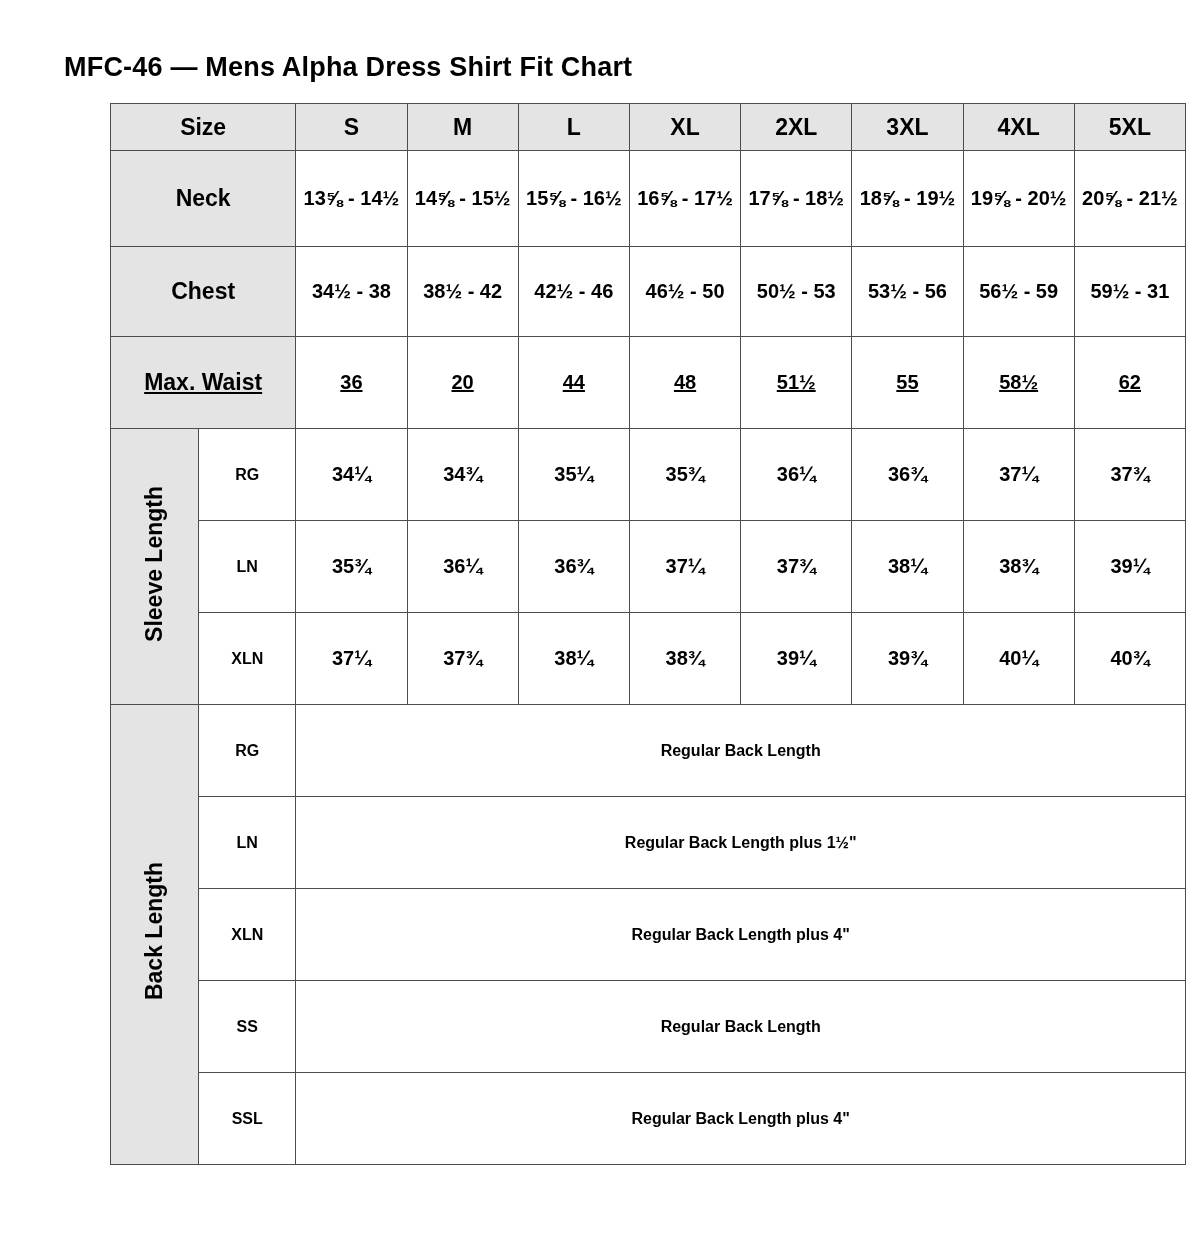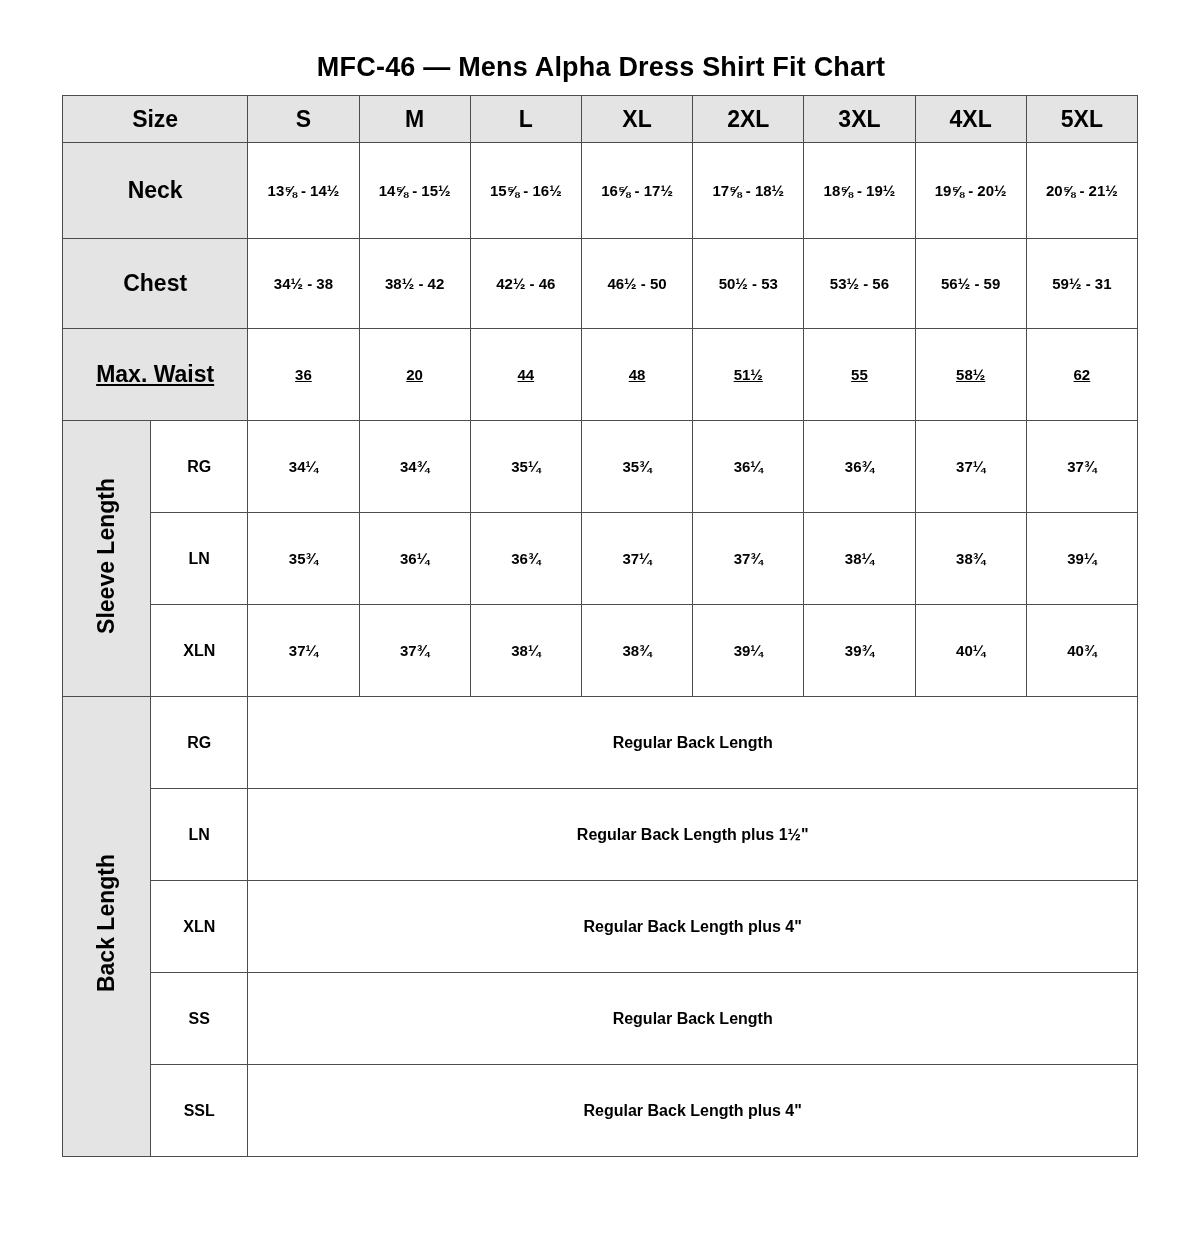--- a/index.html
+++ b/index.html
@@ -25,9 +25,8 @@
   .title {
     font-size: 27px;
     font-weight: 700;
-    margin: 0 0 12px 2px;
+    margin: 0 0 20px 2px;
     letter-spacing: 0.2px;
-    text-align: center;
   }
   table.fit-chart {
     border-collapse: collapse;

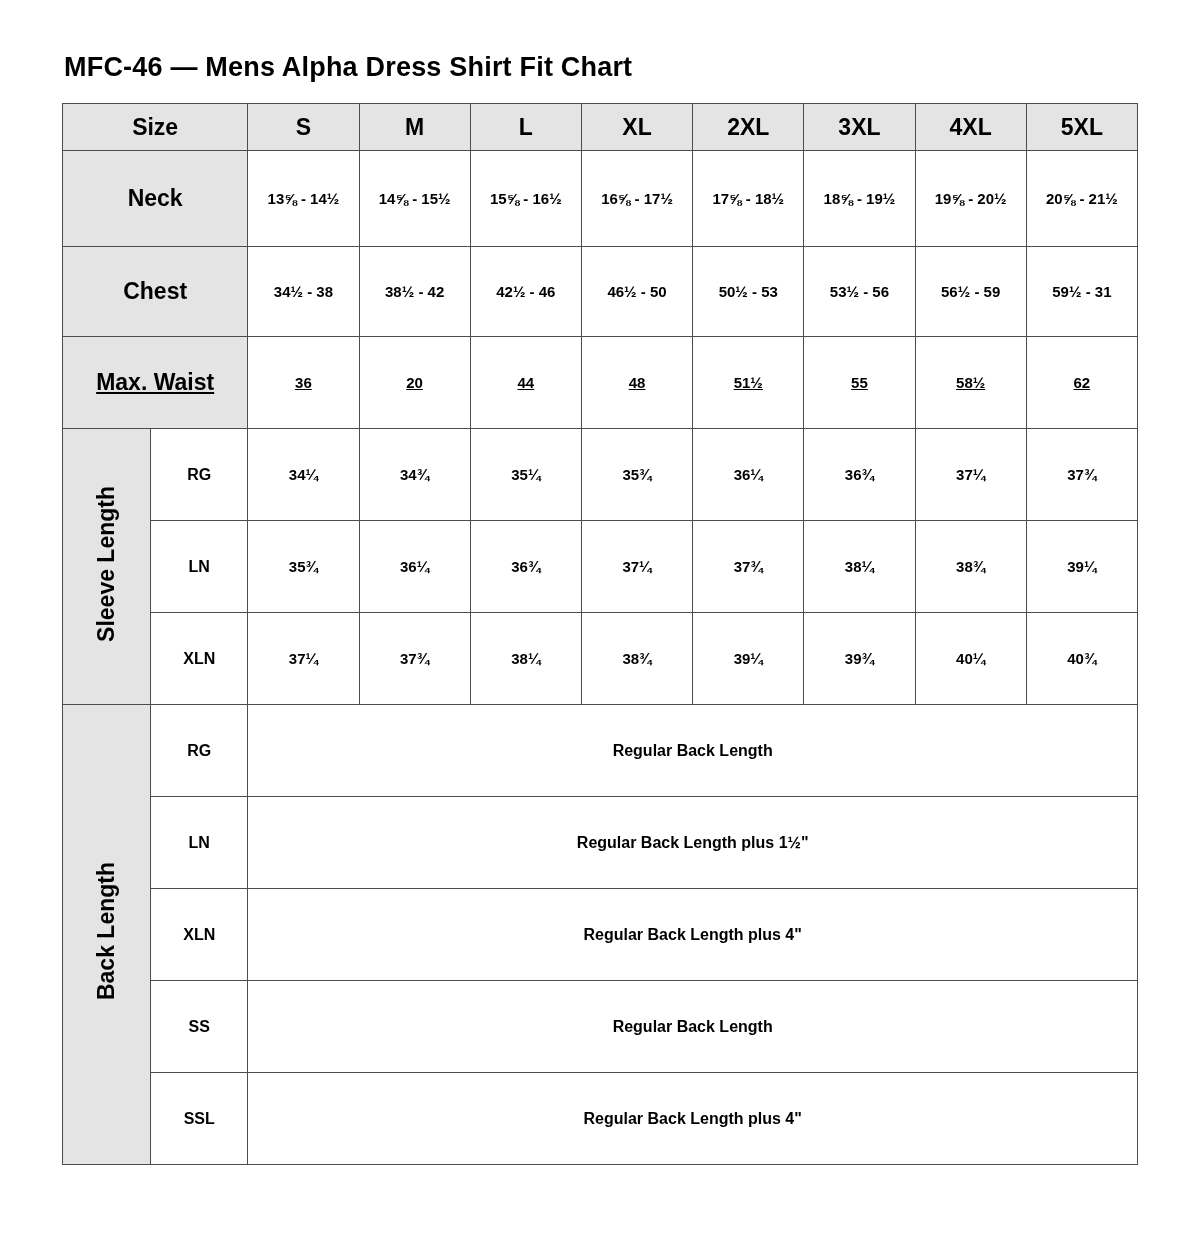--- a/index.html
+++ b/index.html
@@ -32,6 +32,7 @@
     border-collapse: collapse;
     table-layout: fixed;
     width: 1076px;
+    margin-left: 48px;
   }
   table.fit-chart th,
   table.fit-chart td {

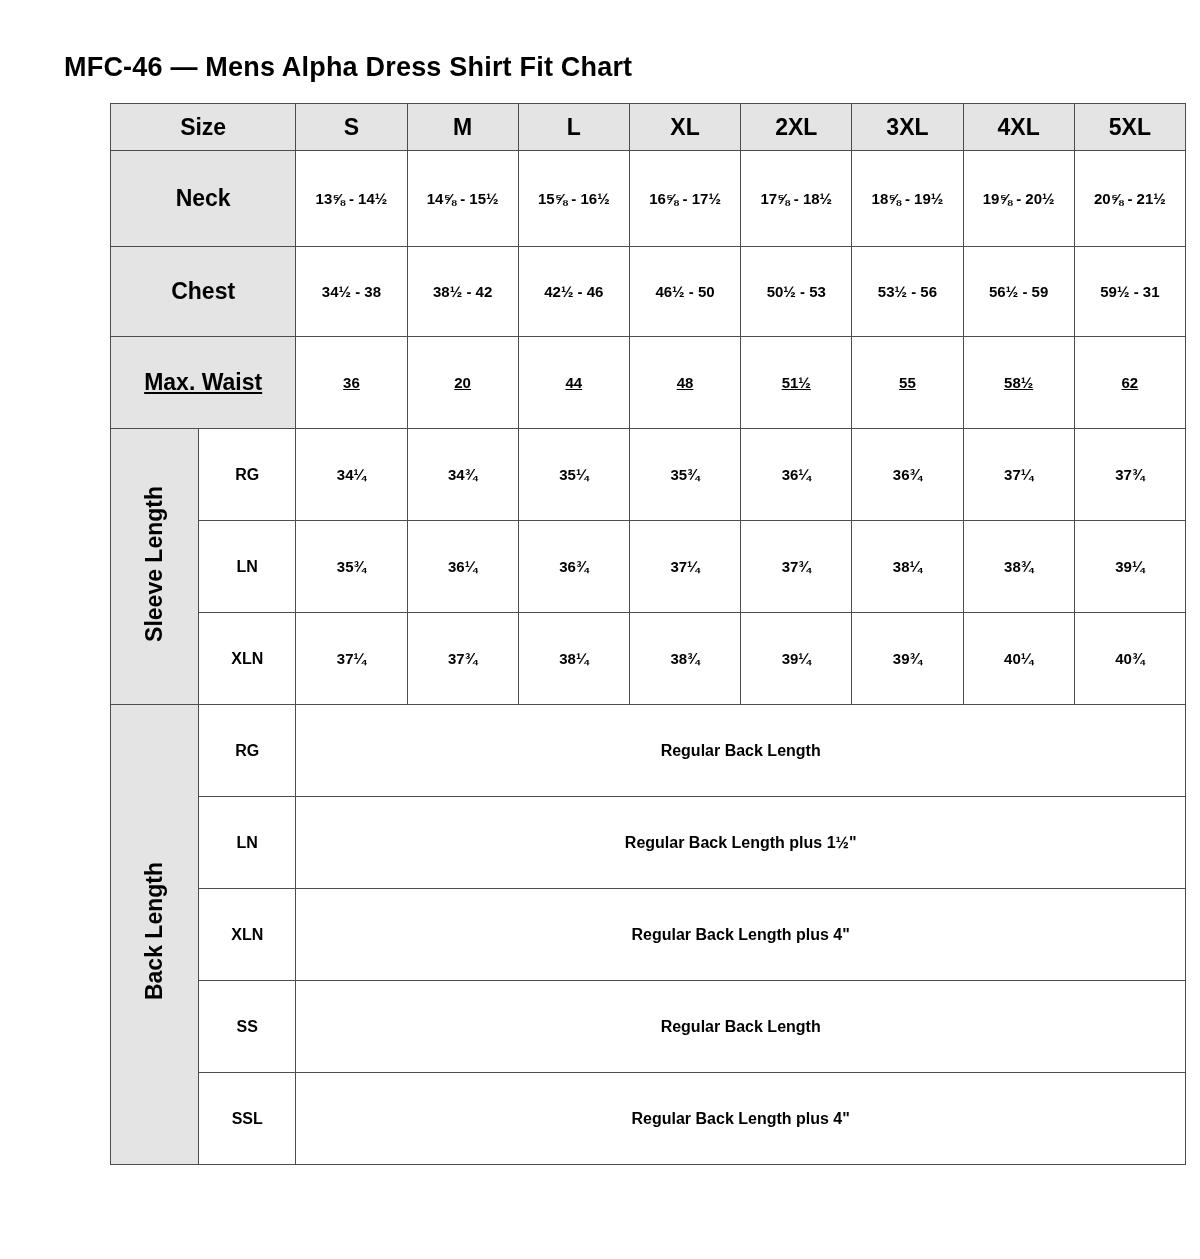--- a/index.html
+++ b/index.html
@@ -49,7 +49,7 @@
     color: var(--text);
   }
   td.val {
-    font-size: 15px;
+    font-size: 20px;
     font-weight: 700;
     font-stretch: condensed;
     white-space: nowrap;

